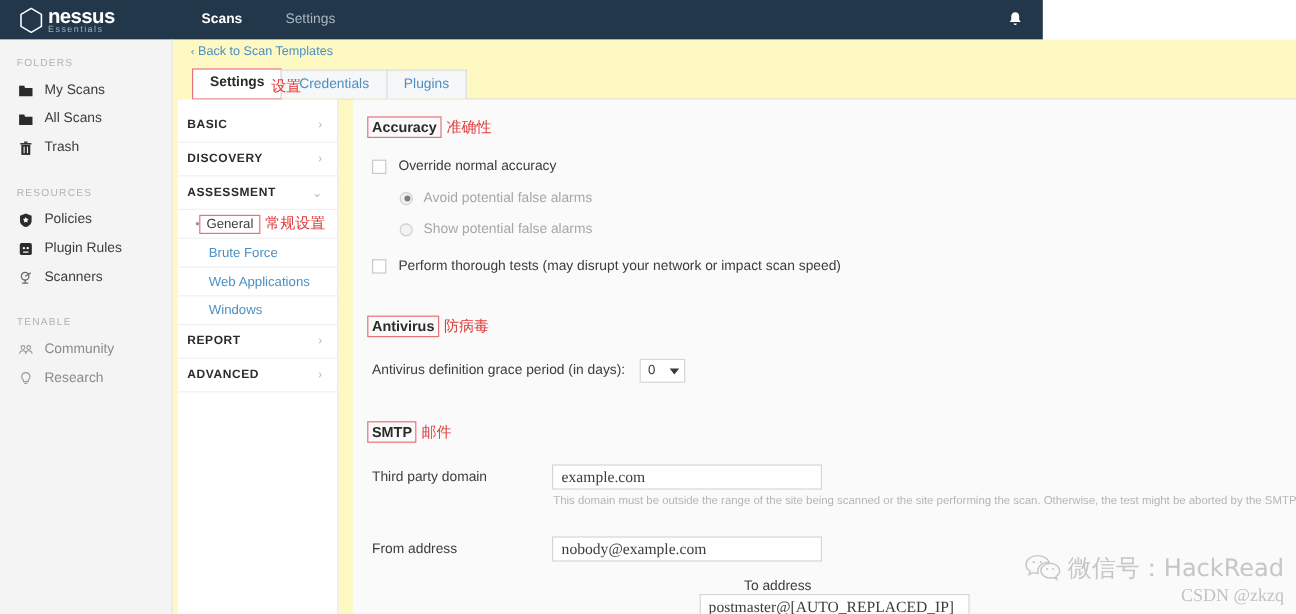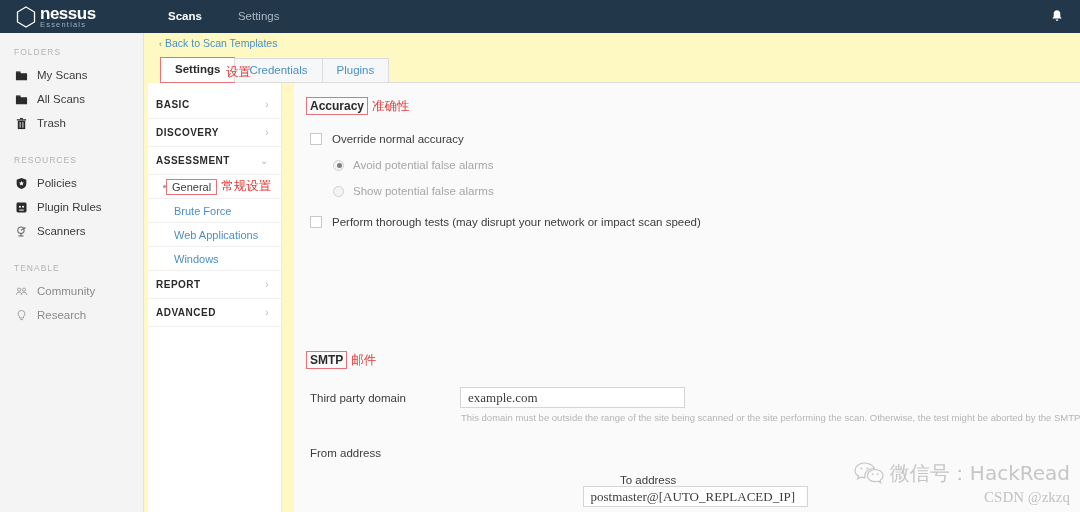--- a/index.html
+++ b/index.html
@@ -17,7 +17,7 @@
   
   .topbar {
     position: absolute; top: 0; left: 0;
-    width: 1080px; height: 33px;
+    width: 869px; height: 33px;
     background: #22374a;
     display: flex; align-items: flex-end;
   }

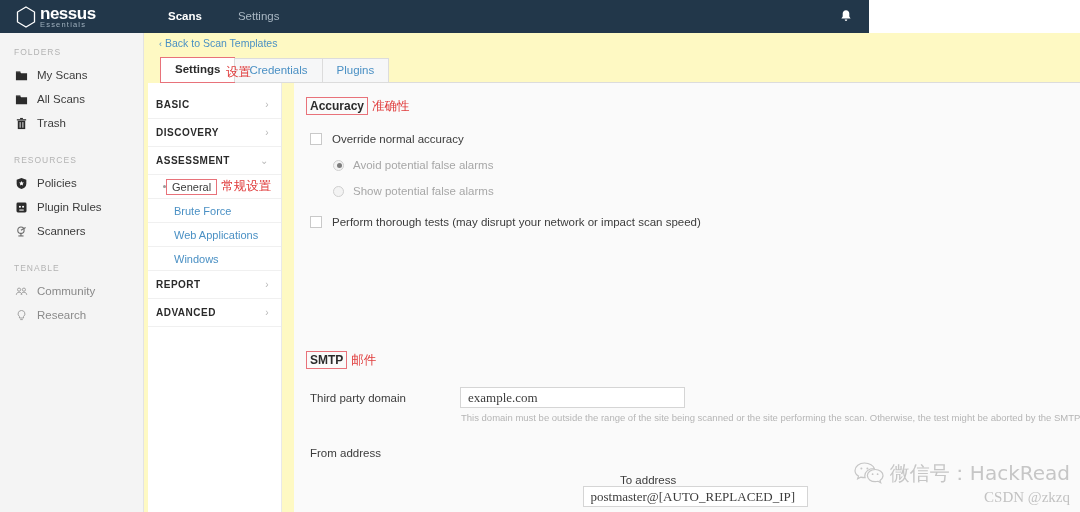--- a/index.html
+++ b/index.html
@@ -401,6 +401,18 @@
         </div>
       </div>
 
+      <div class="sec" style="top:180px;">
+        <div style="padding-left:12px;">
+          <span class="sec-title boxed">Antivirus</span><span class="cn">防病毒</span>
+        </div>
+        <div class="row" style="padding-left:16px; margin-top:18px;">
+          <span class="lbl" style="width:auto; margin-right:12px;">Antivirus definition grace period (in days):</span>
+          <span class="sel">
+            <span>0</span>
+            <span class="tri"></span>
+          </span>
+        </div>
+      </div>
 
       <div class="sec" style="top:268px;">
         <div style="padding-left:12px;">

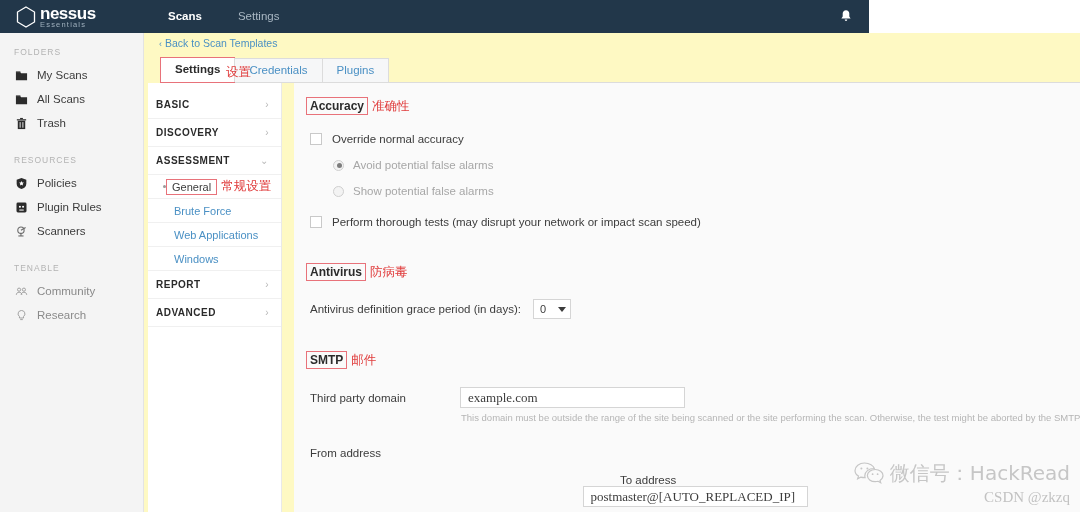--- a/index.html
+++ b/index.html
@@ -427,6 +427,7 @@
 
         <div class="row" style="padding-left:16px; margin-top:39px;">
           <span class="field-label">From address</span>
+          <input class="inp" type="text" value="nobody@example.com" style="">
         </div>
 
         <div class="row" style="padding-left:16px; margin-top:15px;flex-direction:column;">

